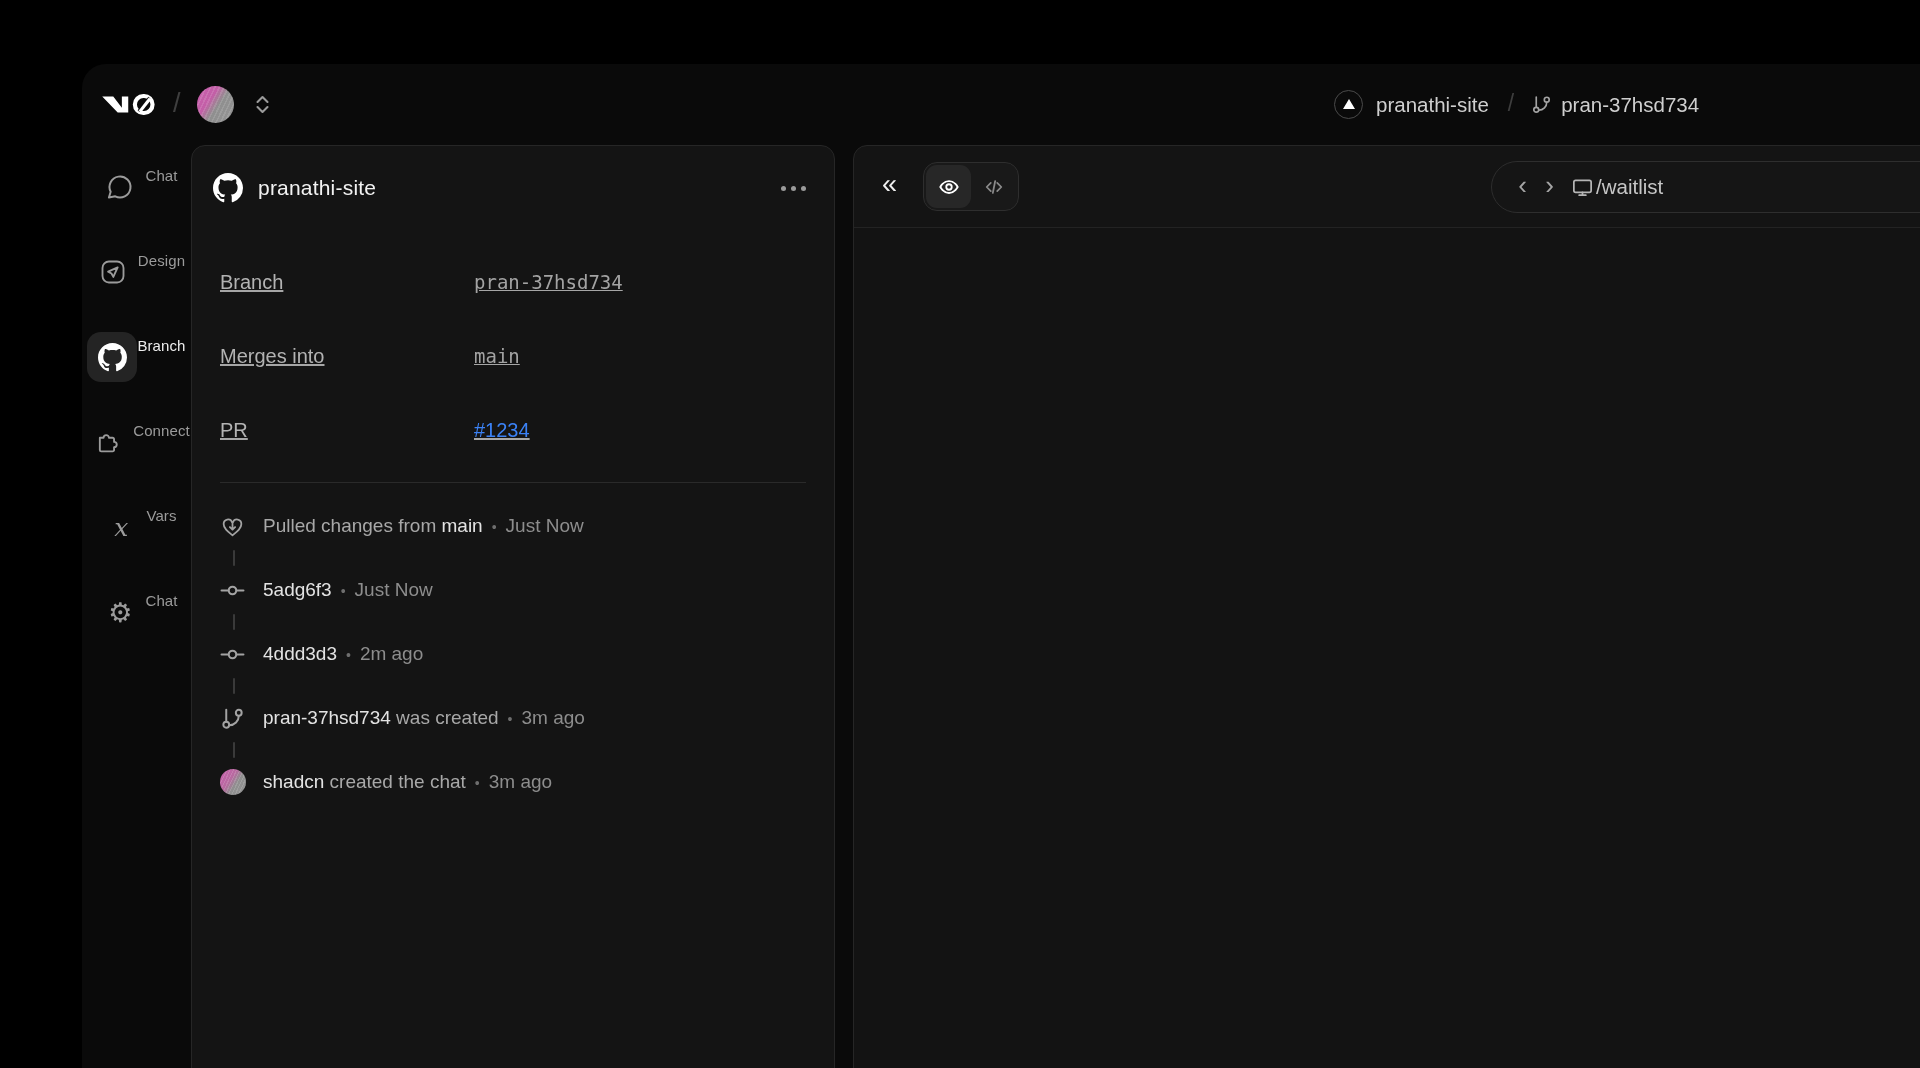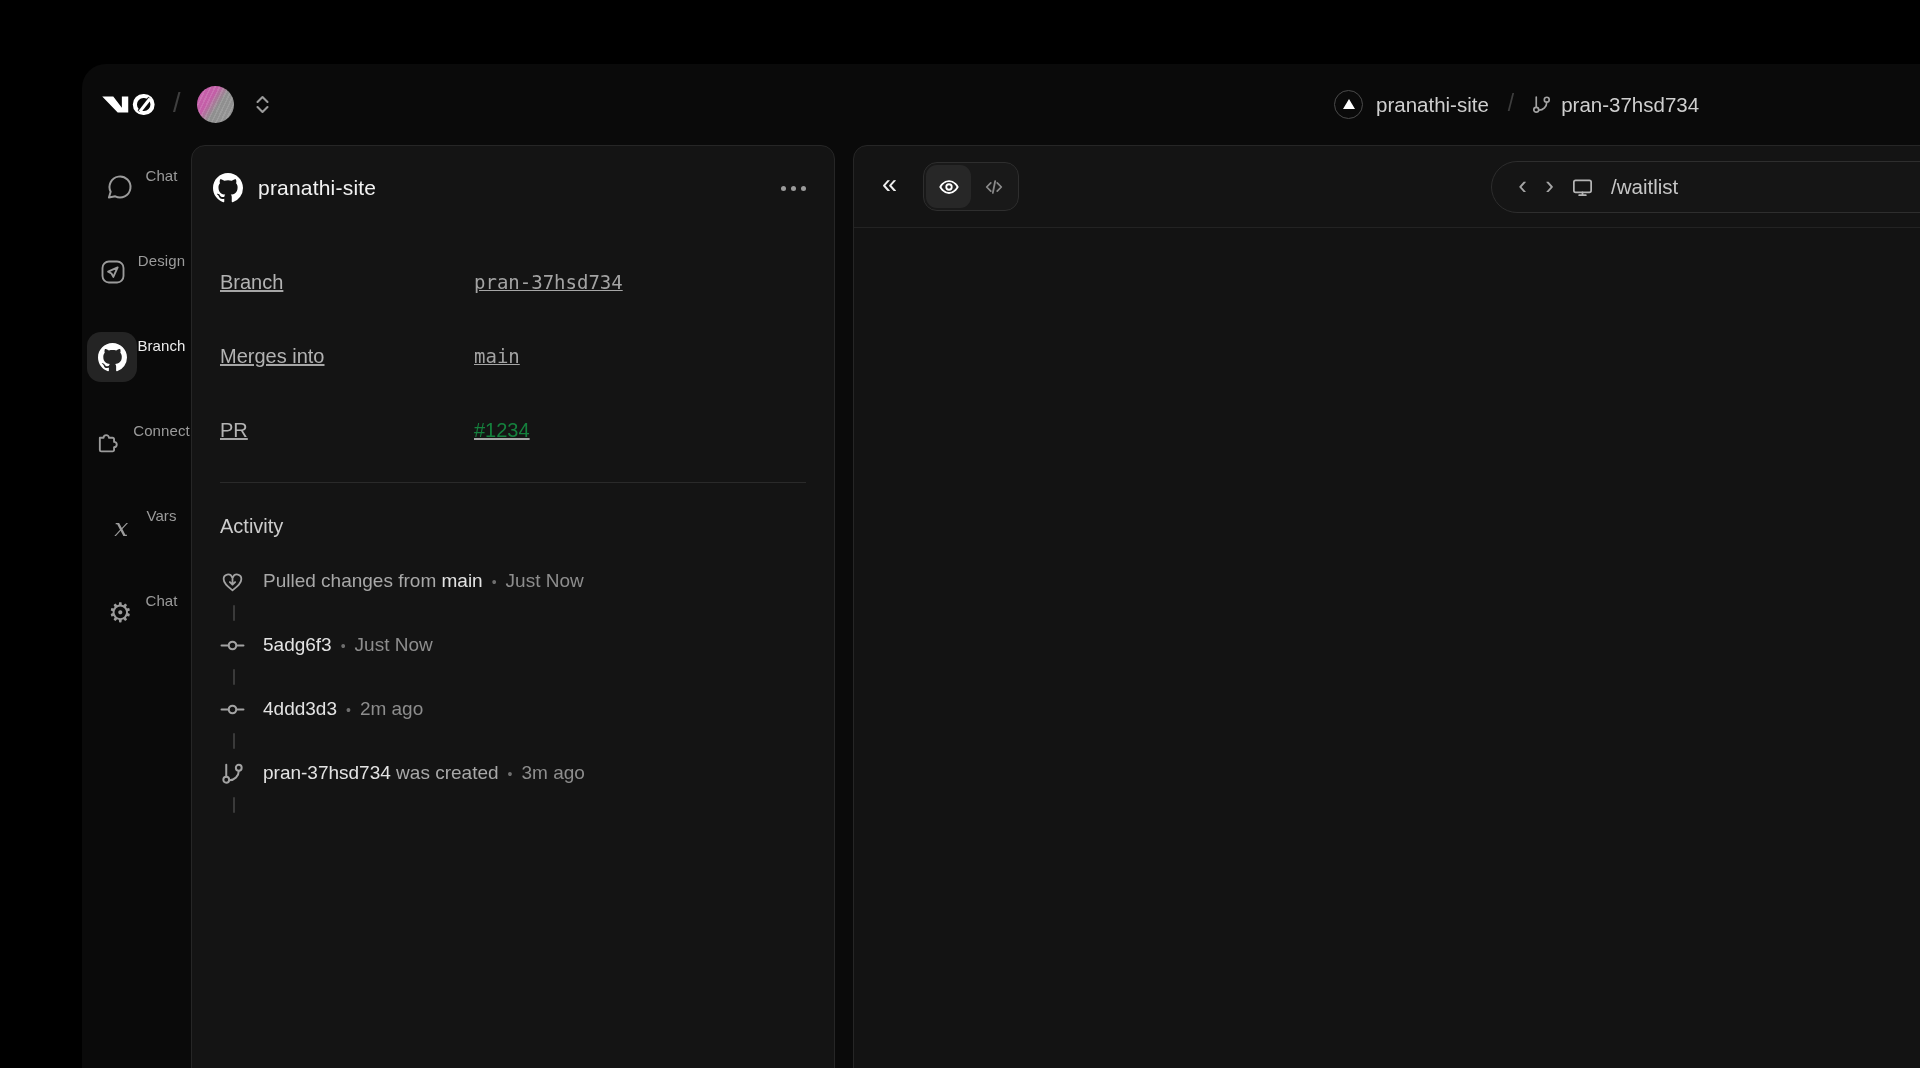--- a/index.html
+++ b/index.html
@@ -106,7 +106,7 @@
   }
   .nav-btn { background: none; border: none; color: #a5a5a5; font-size: 26px; line-height: 1; width: 27px; text-align: center; cursor: pointer; padding: 0; transform: translateY(-2px); }
   .monitor-wrap { color: #b5b5b5; display: flex; margin-left: 8px; }
-  .url-text { margin-left: 17px; font-size: 20.5px; color: #c6c6c6; }
+  .url-text { margin-left: 2px; font-size: 20.5px; color: #c6c6c6; }
   .preview-body { flex: 1; background: #131313; }
 </style>
 </head>

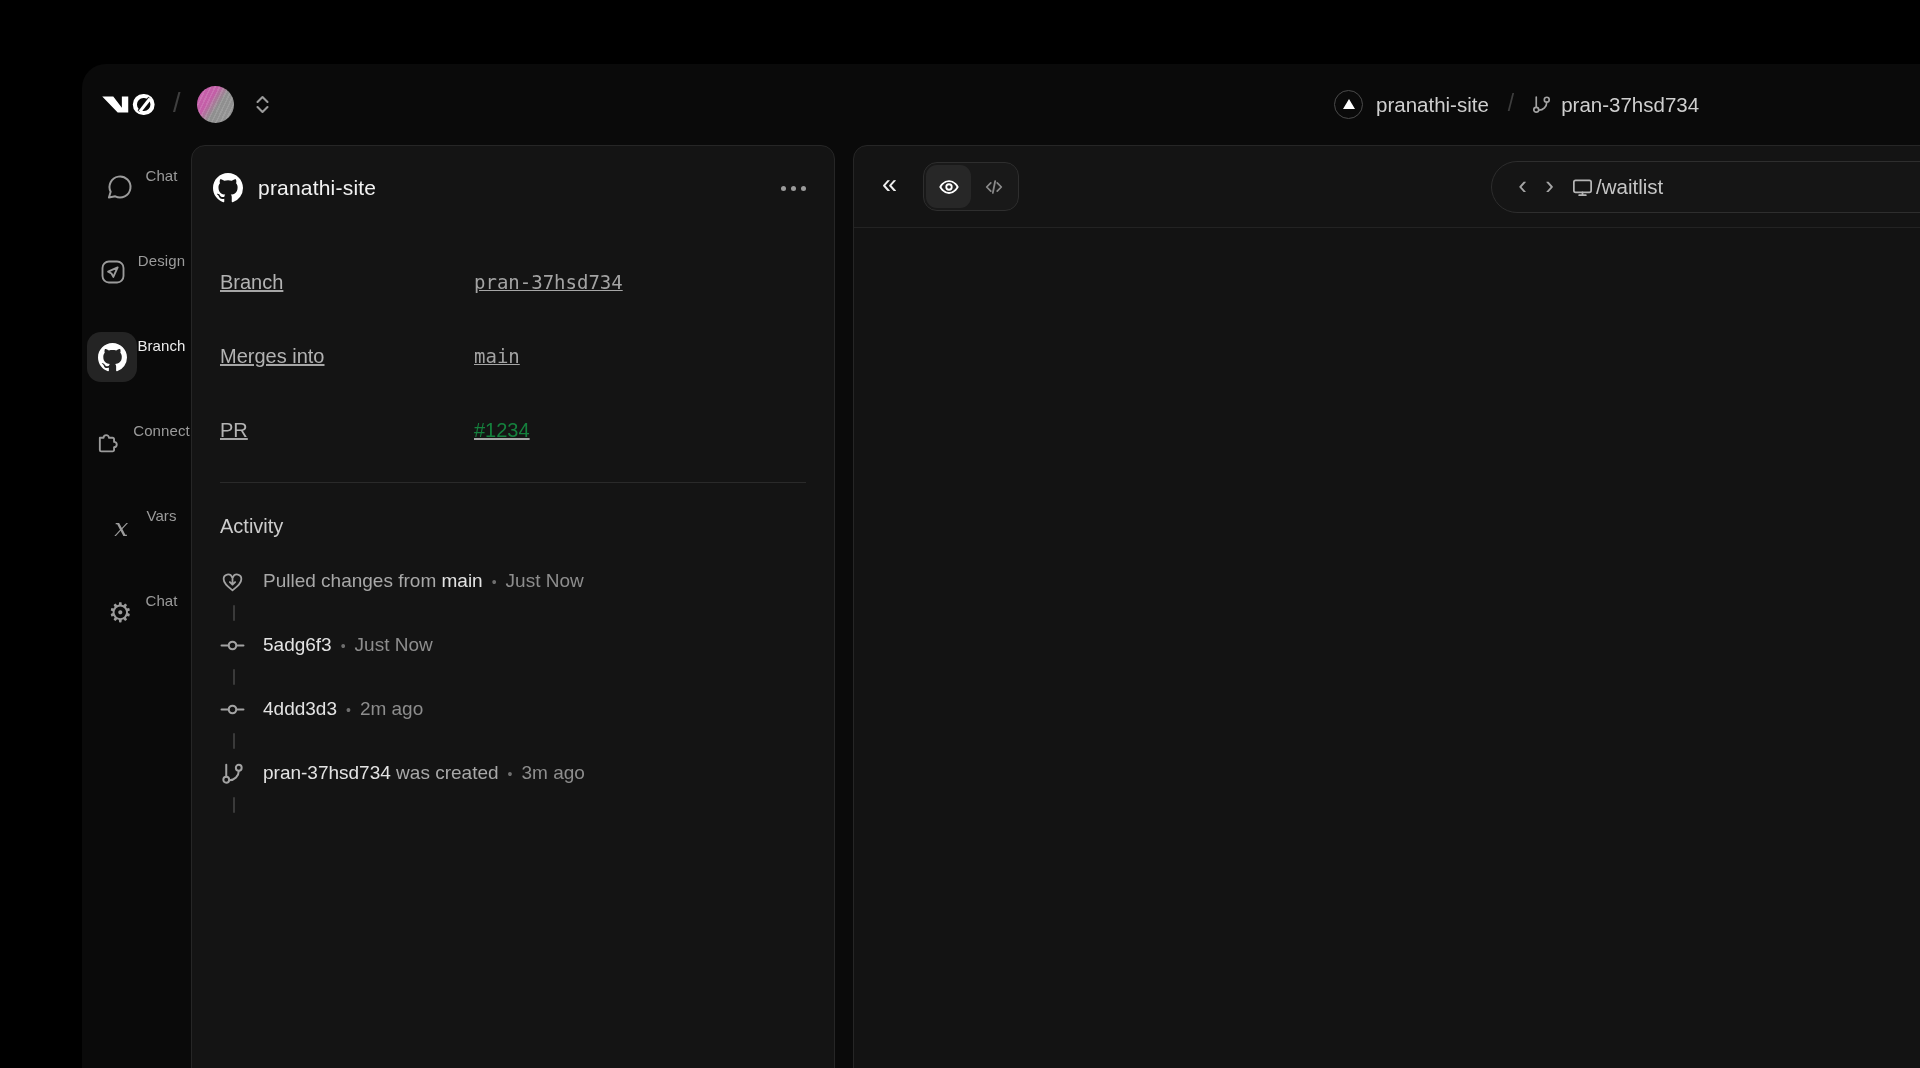--- a/index.html
+++ b/index.html
@@ -70,7 +70,7 @@
   .fields { margin: 15px 28px 0; text-decoration: underline; }
   .field-row { display: grid; grid-template-columns: 254px 1fr; align-items: center; height: 74px; }
   .field-label { color: #b3b3b3; font-size: 20px; }
-  .field-value { font-size: 20px; color: #15803d; }
+  .field-value { font-size: 20px; color: #3b82f6; }
   .field-value.mono { font-family: "DejaVu Sans Mono", "Liberation Mono", monospace; font-size: 19px; color: #a3a3a3; }
   .status-value { display: flex; align-items: center; gap: 11px; color: #c9c9c9; }
   .status-value .ck { display: flex; }

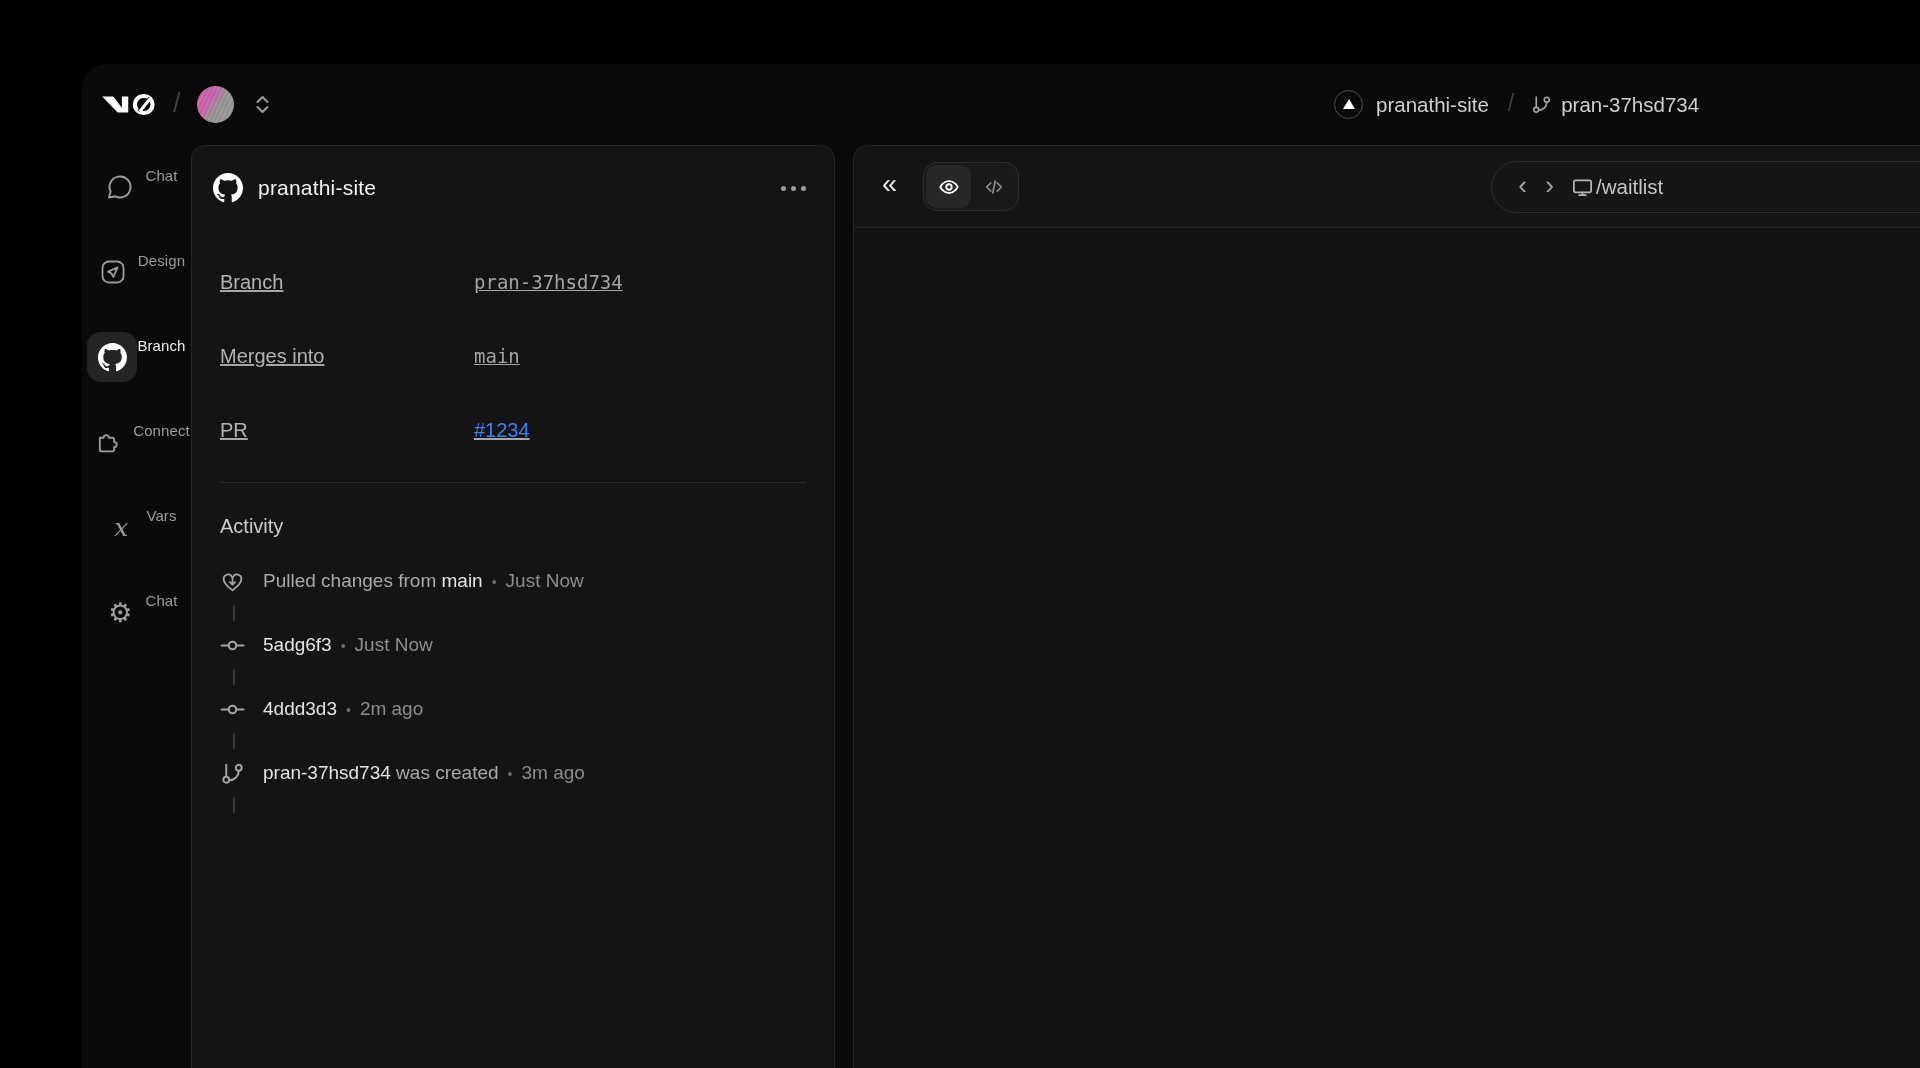--- a/index.html
+++ b/index.html
@@ -231,7 +231,6 @@
 
       <div class="divider"></div>
 
-      <h3 class="activity-heading">Activity</h3>
       <div class="activity" id="activity">
           <div class="act-row">
             <span class="act-icon">

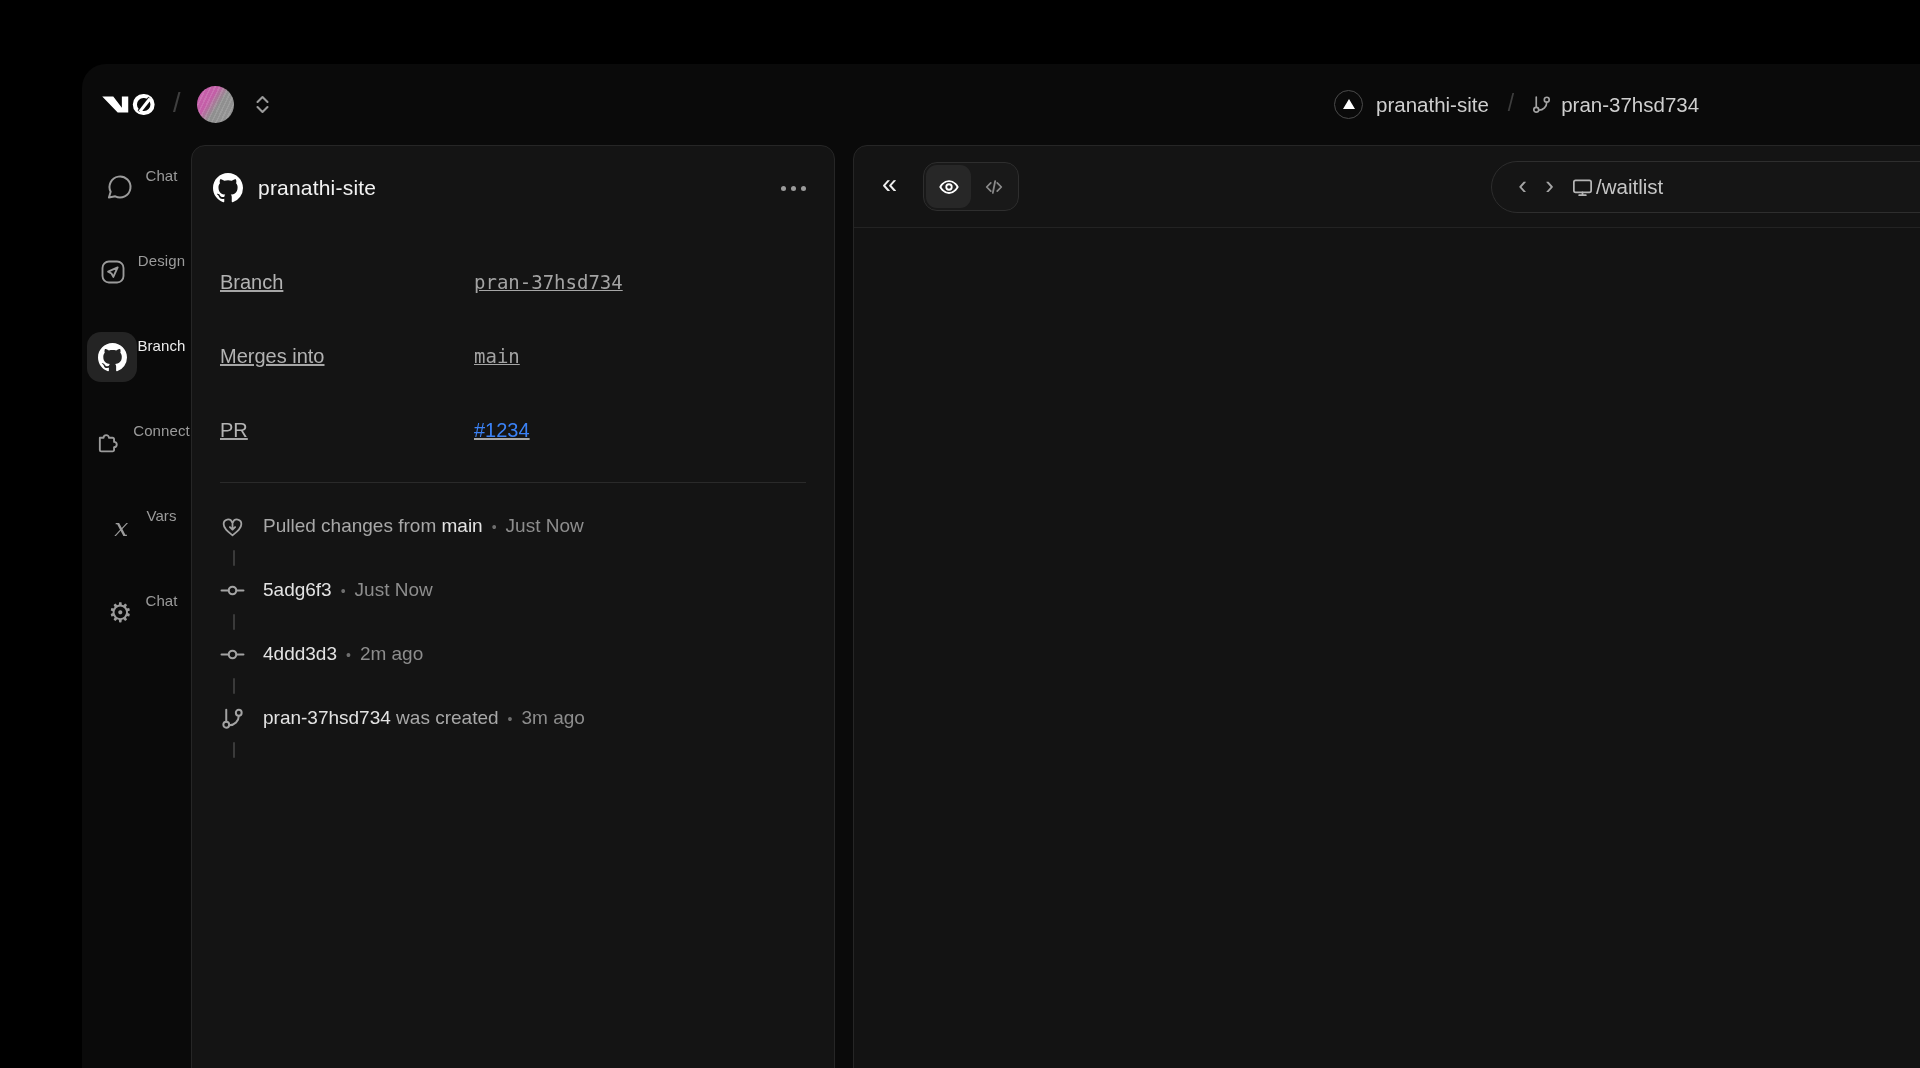--- a/index.html
+++ b/index.html
@@ -283,6 +283,12 @@
           </div>
           <div class="connector">
             <i></i>
+          </div>
+          <div class="act-row">
+            <span class="act-icon">
+              <span class="avatar-sm"></span>
+            </span>
+            <span class="act-text"><span class="act-strong">shadcn</span><span> created the chat</span><span class="act-bullet">•</span><span class="act-time">3m ago</span></span>
           </div>
         </div>
     </section>

